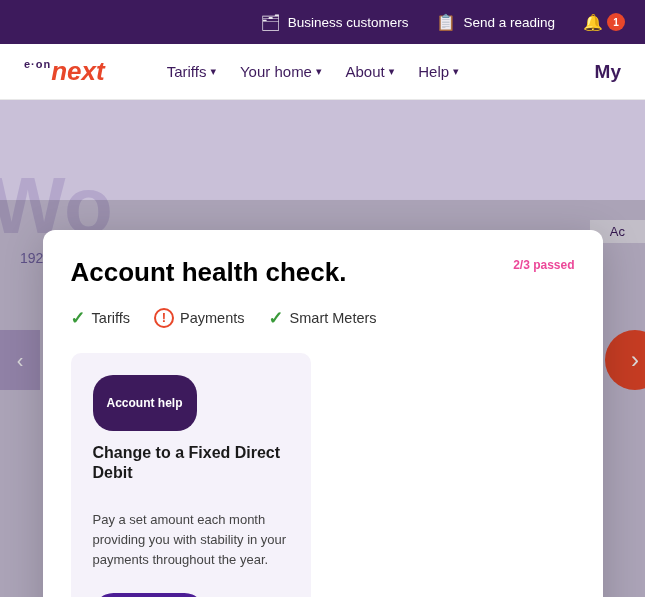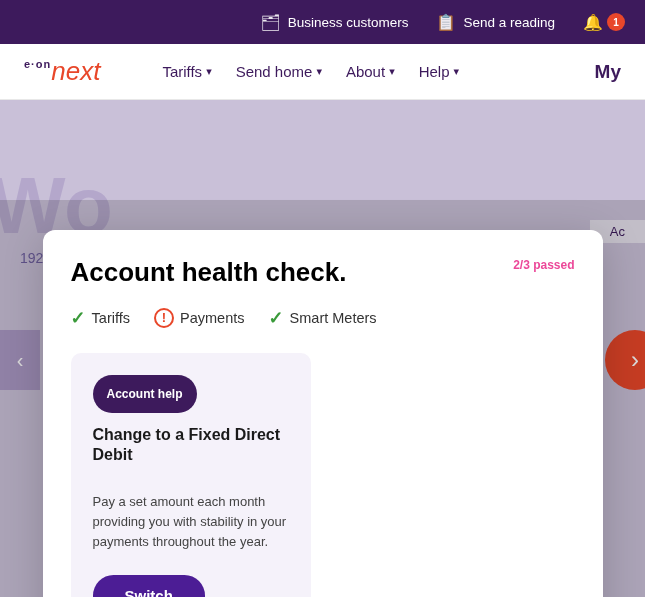--- a/index.html
+++ b/index.html
@@ -76,7 +76,7 @@
     }
     .logo-next {
       font-size: 26px;
-      font-weight: 400;
+      font-weight: 700;
       color: #e8472a;
       font-style: italic;
       line-height: 0.95;

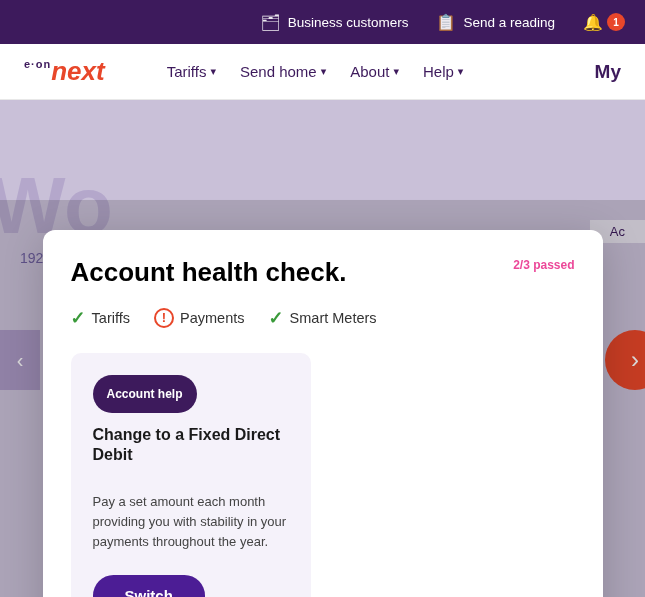--- a/index.html
+++ b/index.html
@@ -336,7 +336,7 @@
       <span class="nav-chevron">▾</span>
     </div>
     <div class="nav-item">
-      <span>Send home</span>
+      <span>Your home</span>
       <span class="nav-chevron">▾</span>
     </div>
     <div class="nav-item">

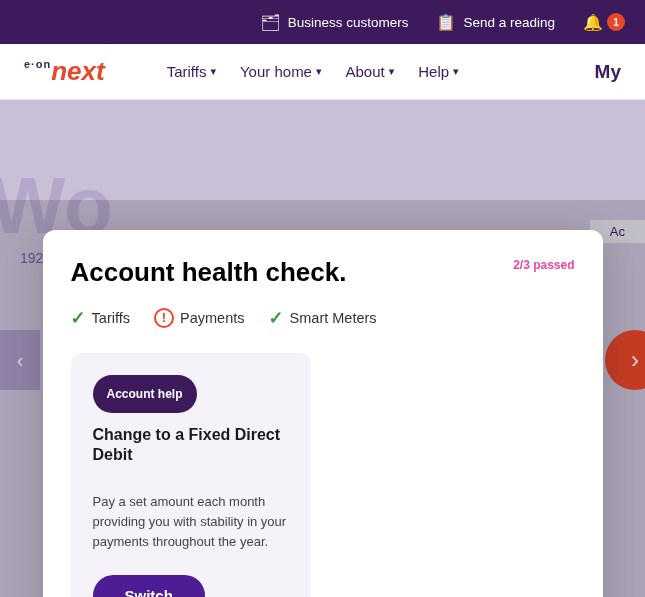--- a/index.html
+++ b/index.html
@@ -277,7 +277,7 @@
       background: #3d1a5c;
       color: #fff;
       border-radius: 20px;
-      padding: 12px 14px;
+      padding: 21px 14px;
       font-size: 12px;
       font-weight: 600;
       display: inline-block;

